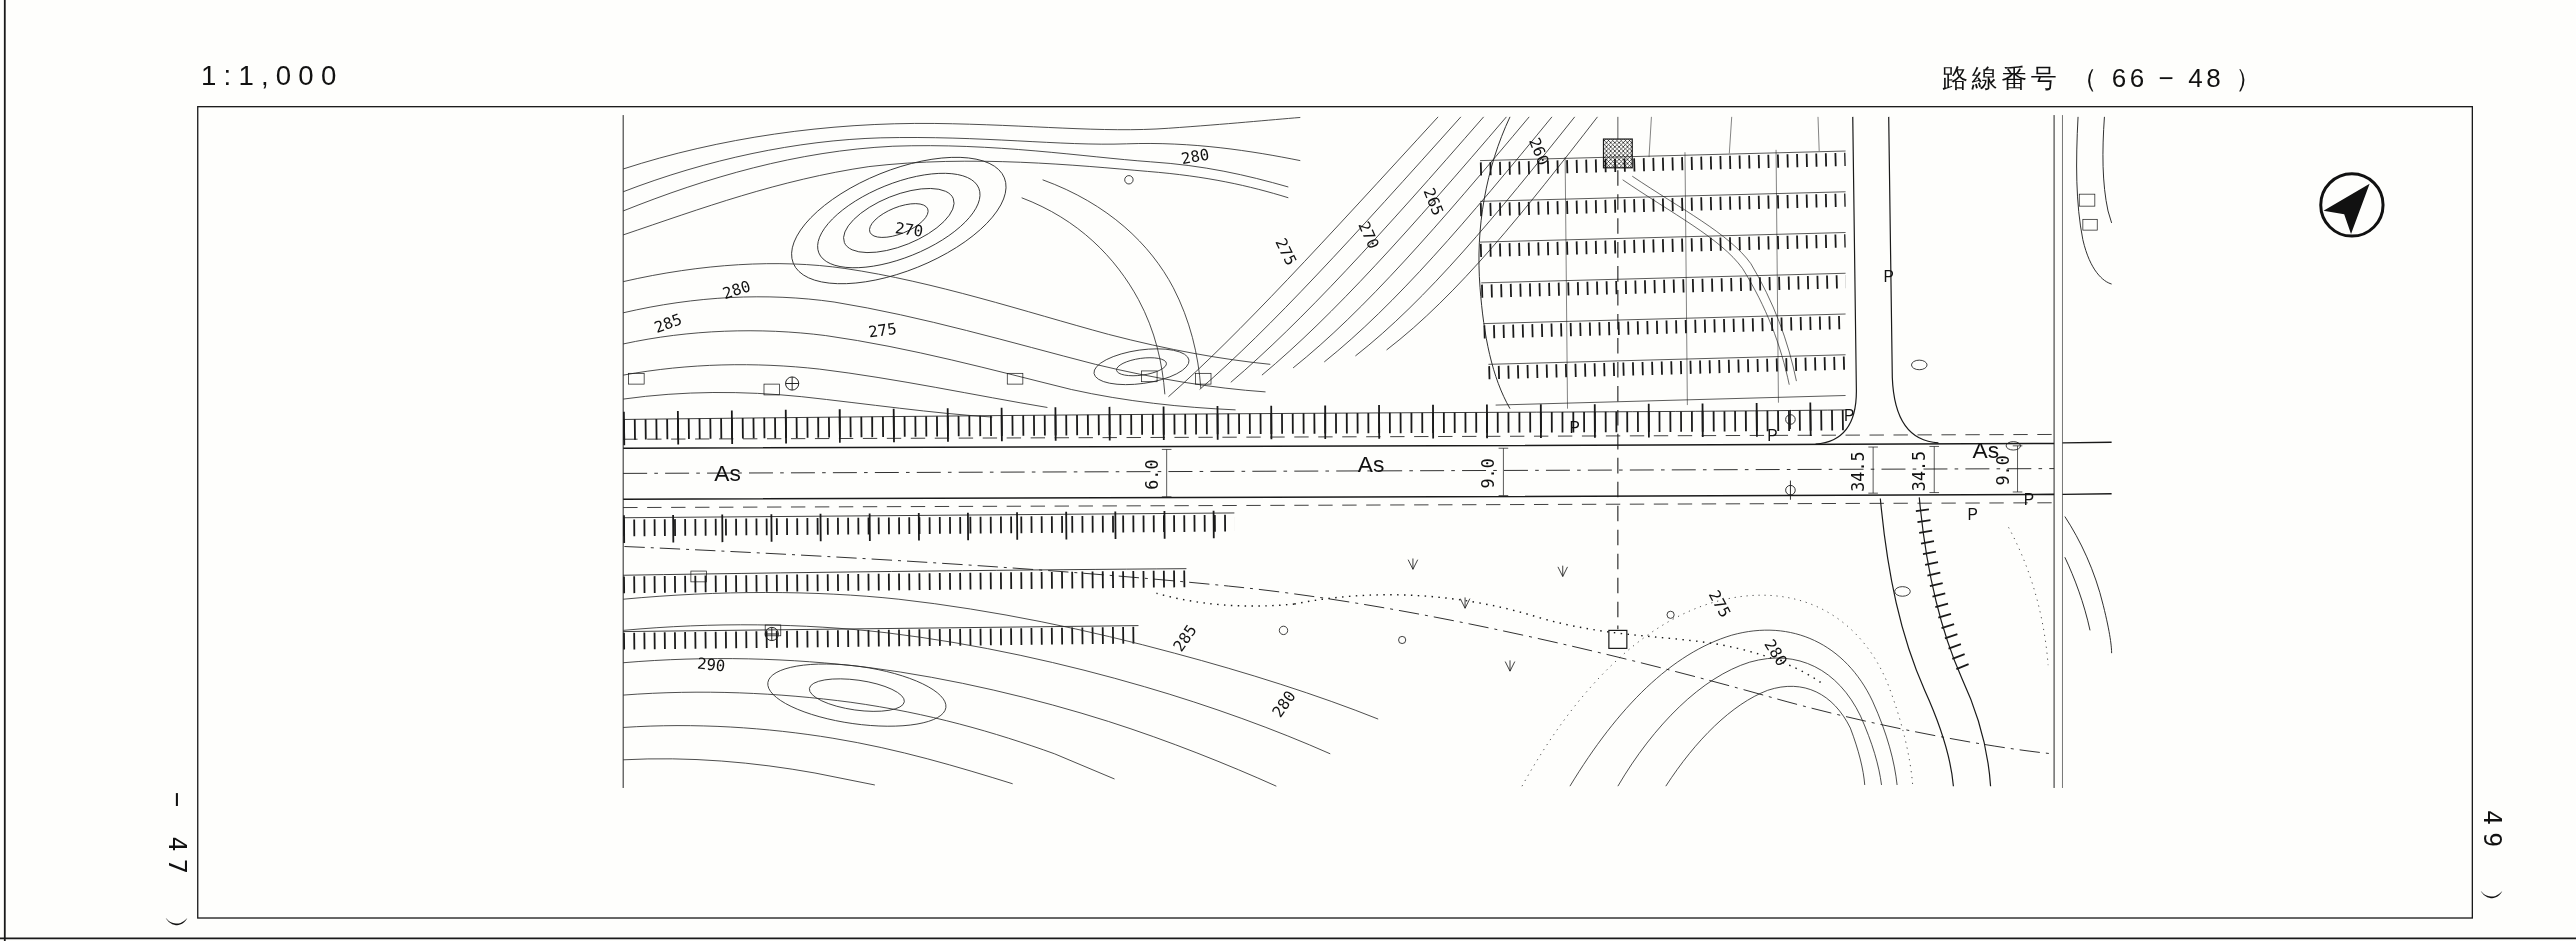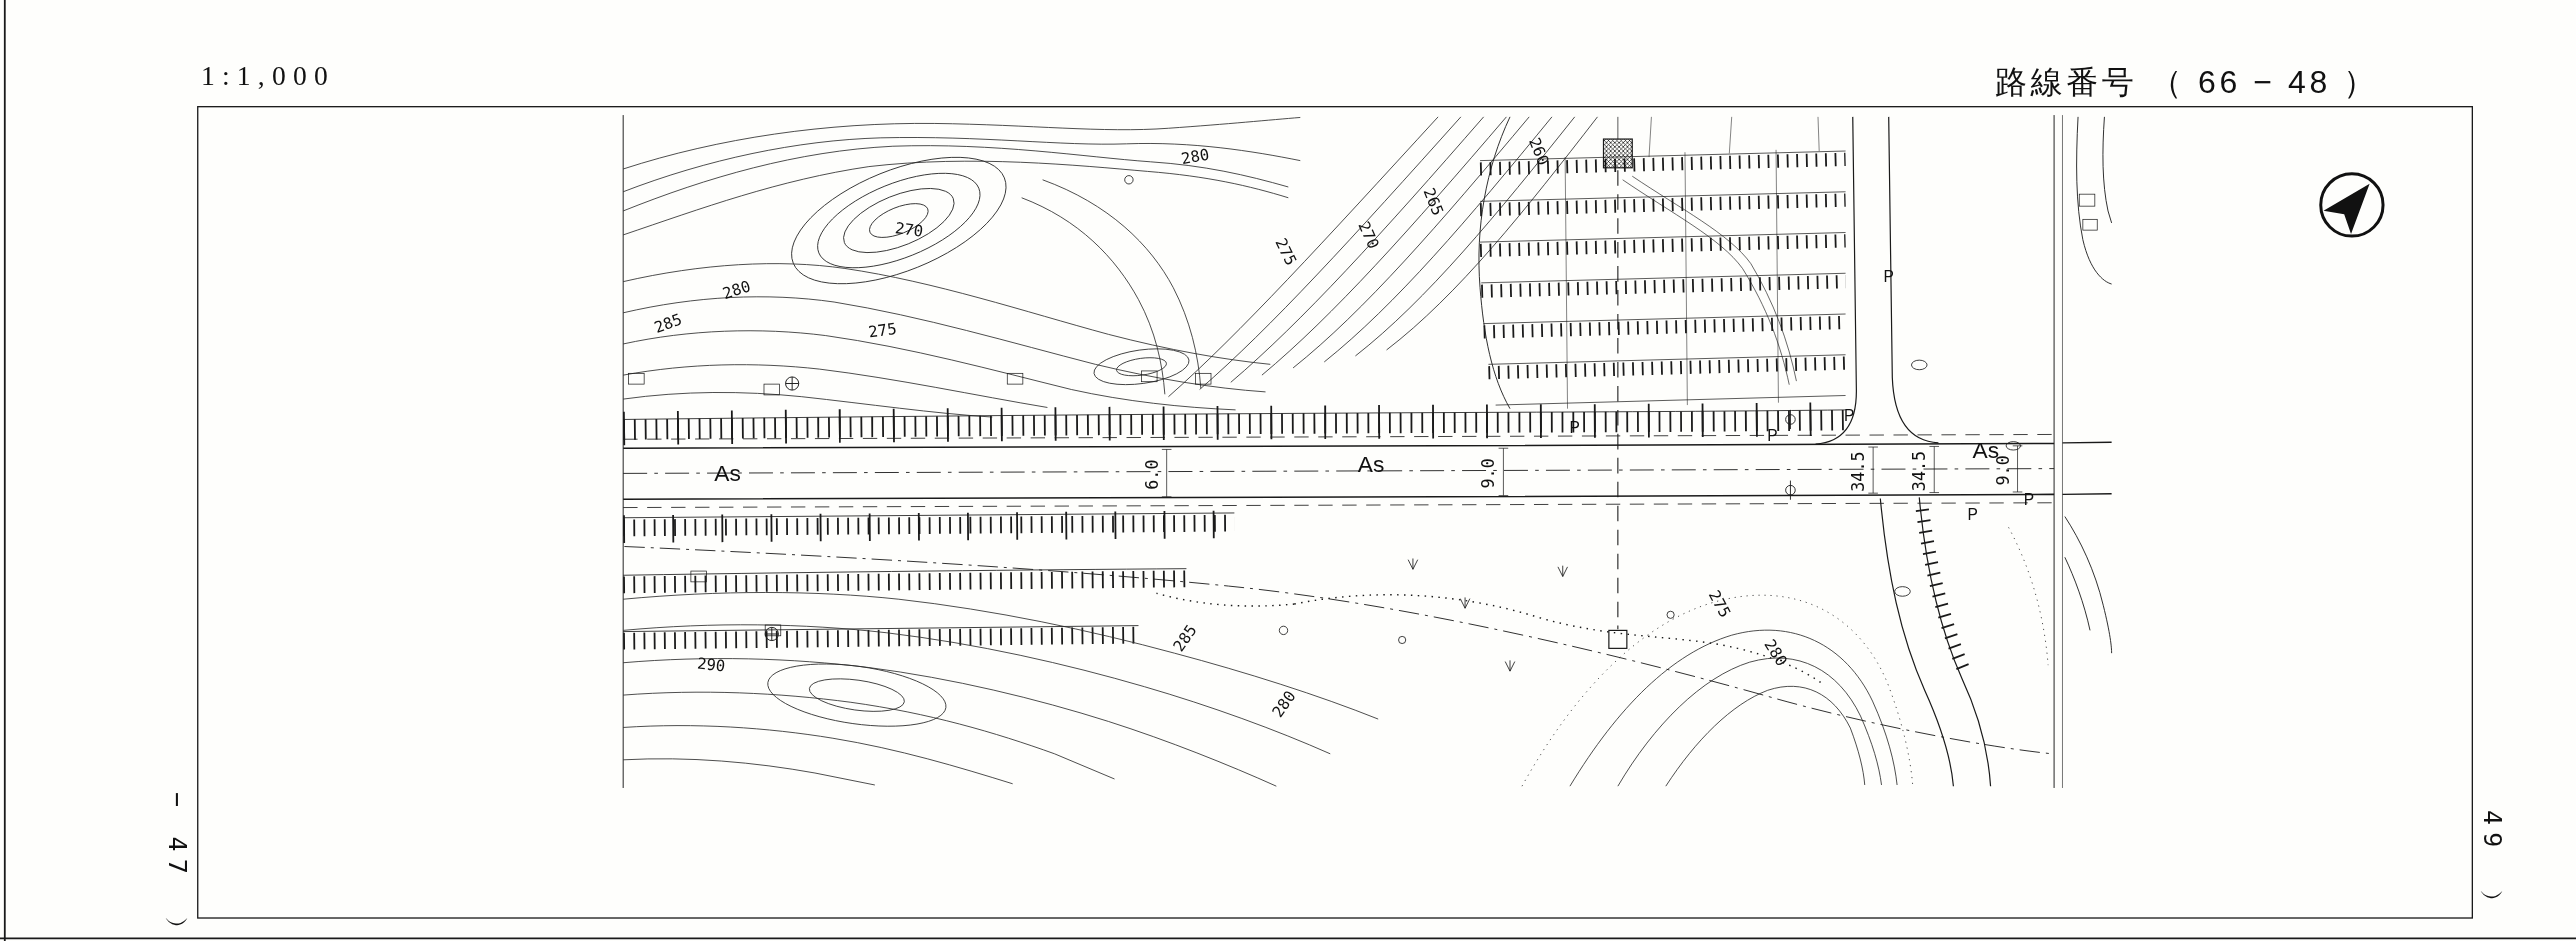--- a/index.html
+++ b/index.html
@@ -6,7 +6,7 @@
   .page{position:relative;width:2576px;height:942px;background:#fefefc;
         font-family:"Liberation Sans",sans-serif;color:#111;overflow:hidden}
   .hdr{position:absolute;white-space:nowrap}
-  #scale-label{left:201px;top:60px;font-family:Liberation Serif, serif;
+  #scale-label{left:201px;top:60px;font-family:Liberation Sans, sans-serif;
         font-size:27.6px;letter-spacing:7.2px}
   #map-title{left:50%;top:44px;transform:translateX(-50%);
         font-size:38px;letter-spacing:17px;font-weight:500}

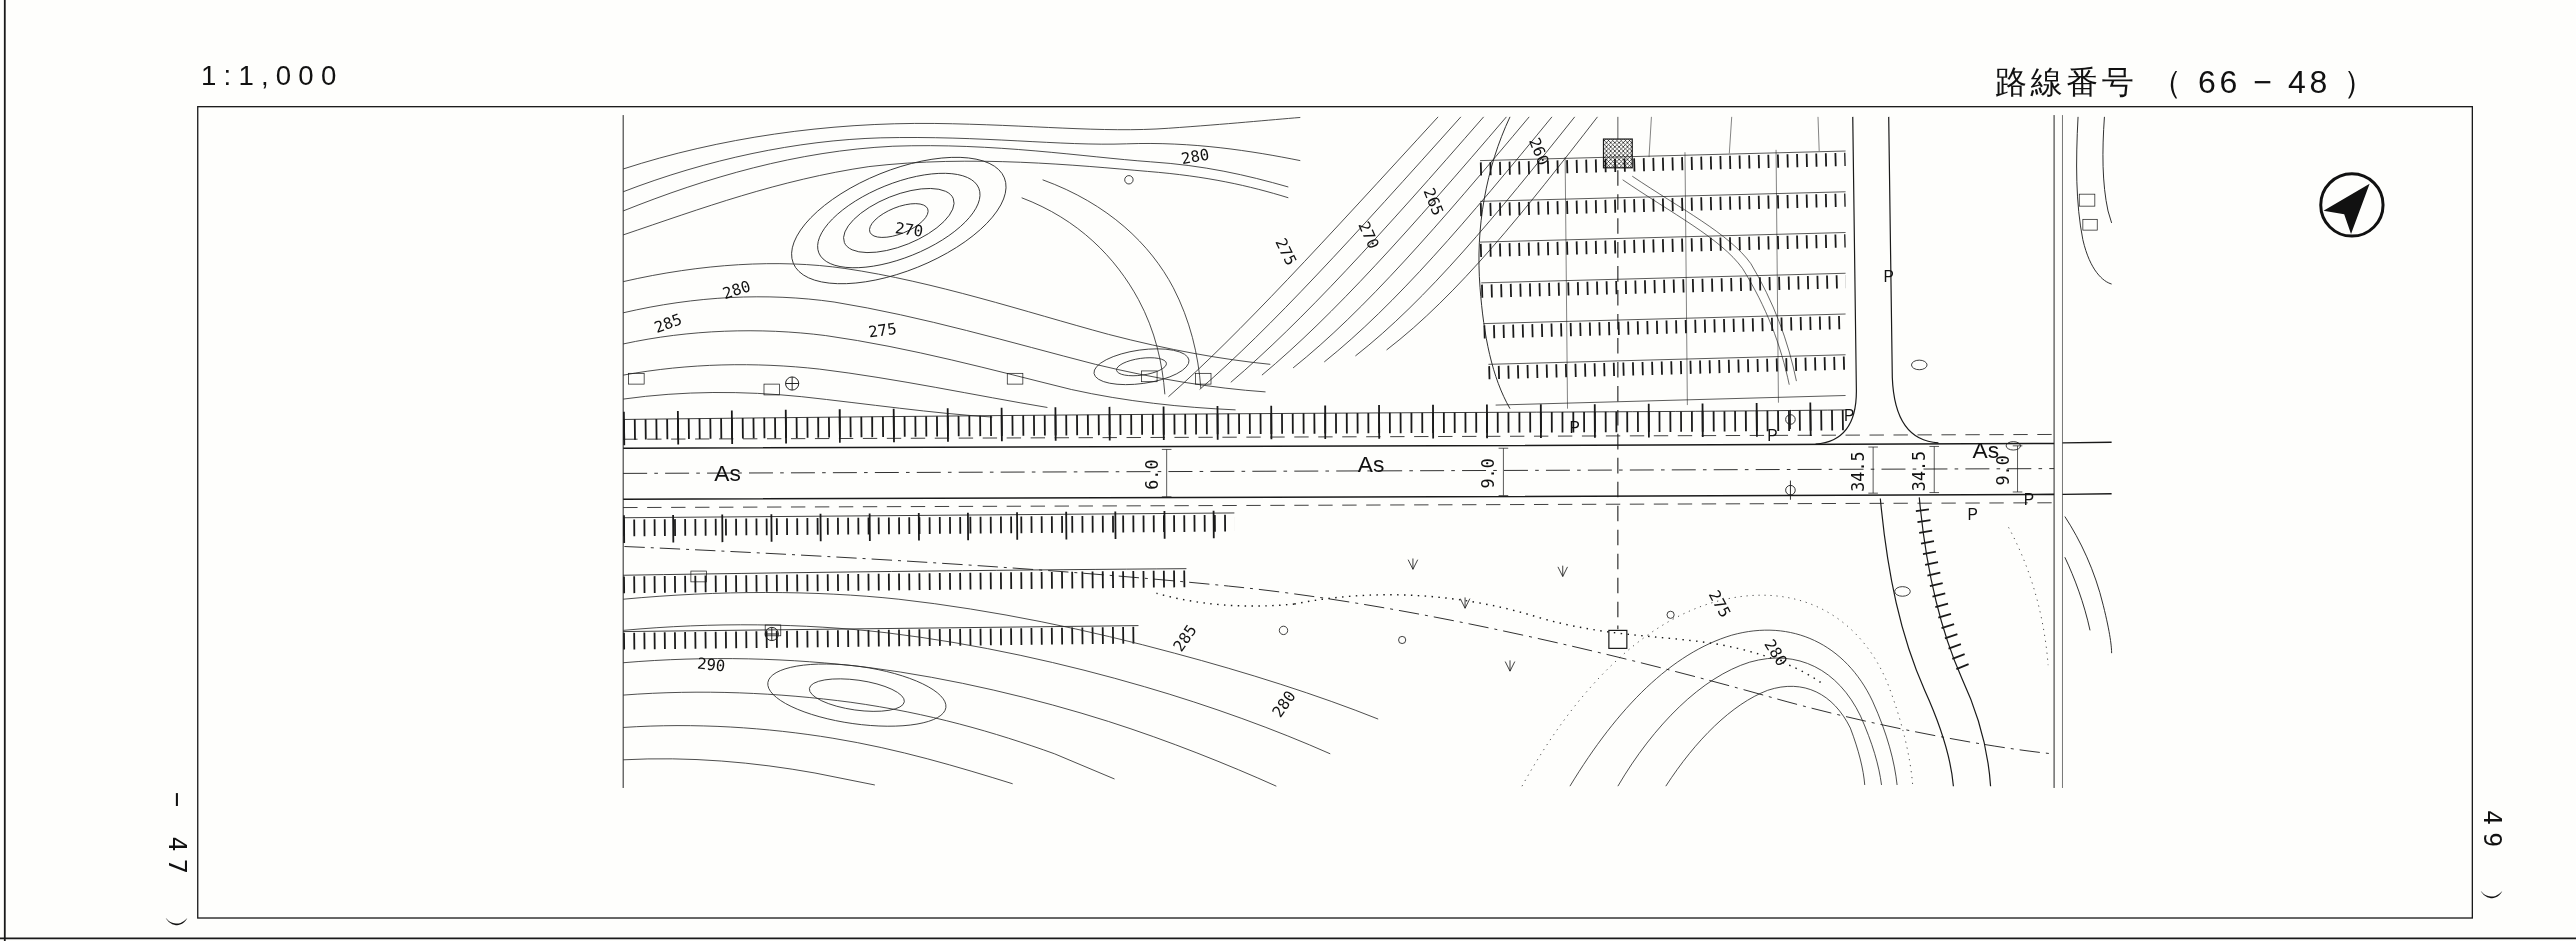--- a/index.html
+++ b/index.html
@@ -10,7 +10,7 @@
         font-size:27.6px;letter-spacing:7.2px}
   #map-title{left:50%;top:44px;transform:translateX(-50%);
         font-size:38px;letter-spacing:17px;font-weight:500}
-  #route-number{left:1995px;top:61px;font-size:32px;letter-spacing:3.6px}
+  #route-number{left:1942px;top:61px;font-size:26px;letter-spacing:3.6px}
   .vtext{position:absolute;writing-mode:vertical-rl;font-size:25px;
         letter-spacing:7.2px;font-family:"DejaVu Sans Mono",monospace}
   #sheet-left{left:161px;top:792px}

